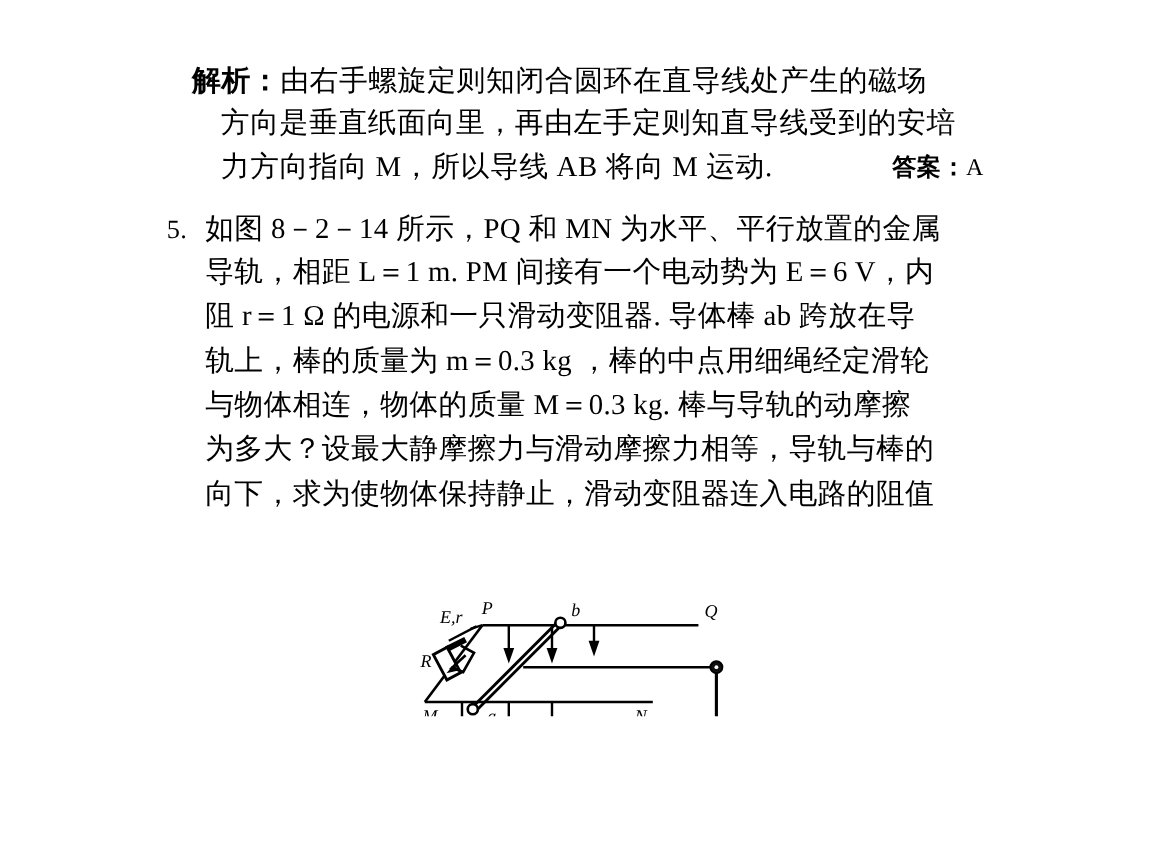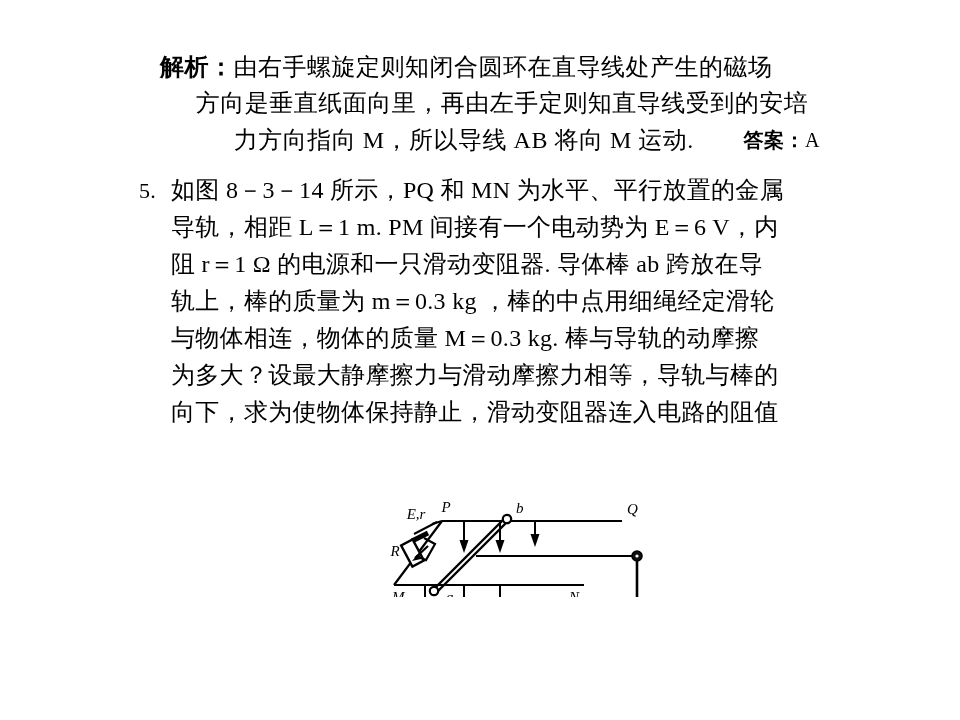--- a/index.html
+++ b/index.html
@@ -31,7 +31,7 @@
     white-space: nowrap;
     letter-spacing: 0.5px;
   }
-  .sol-line.indent { padding-left: 24px; text-align: center; }
+  .sol-line.indent { padding-left: 24px; }
   .bold-label { font-weight: bold; font-family: "DejaVu Serif", serif; }
   .answer-tail {
     float: right;

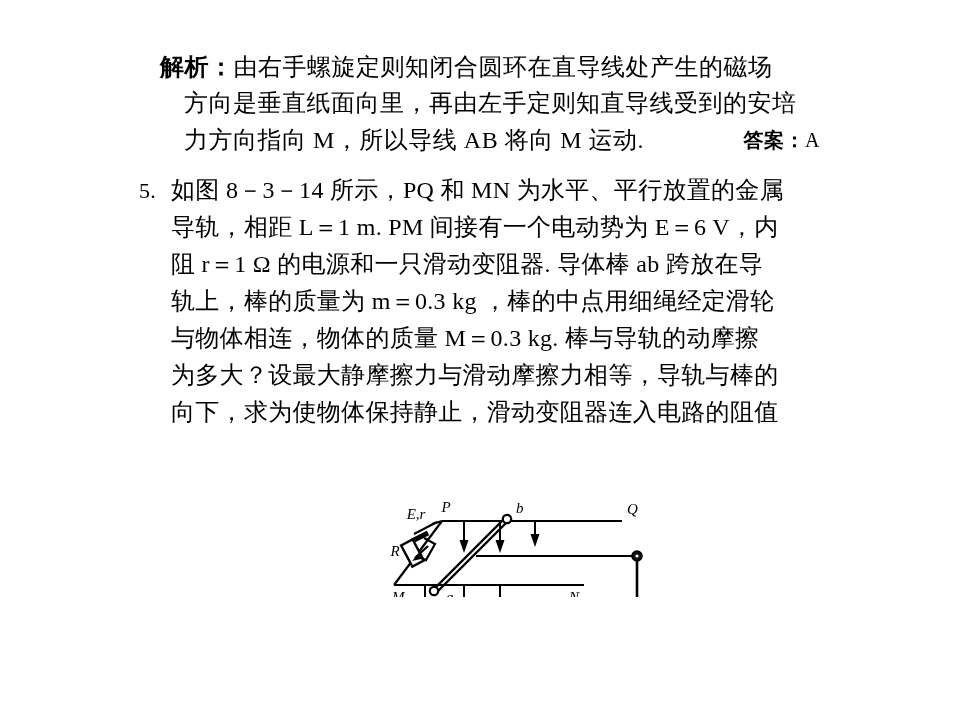--- a/index.html
+++ b/index.html
@@ -112,7 +112,7 @@
   <div id="question-block">
 
     <div class="q-line">
-      <span class="q-num">5.</span><span>如图 8－3－14 所示，PQ 和 MN 为水平、平行放置的金属</span>
+      <span class="q-num">5.</span><span>如图 8－2－14 所示，PQ 和 MN 为水平、平行放置的金属</span>
     </div>
     <div class="q-line hang">
       <span>导轨，相距 L＝1 m. PM 间接有一个电动势为 E＝6 V，内</span>

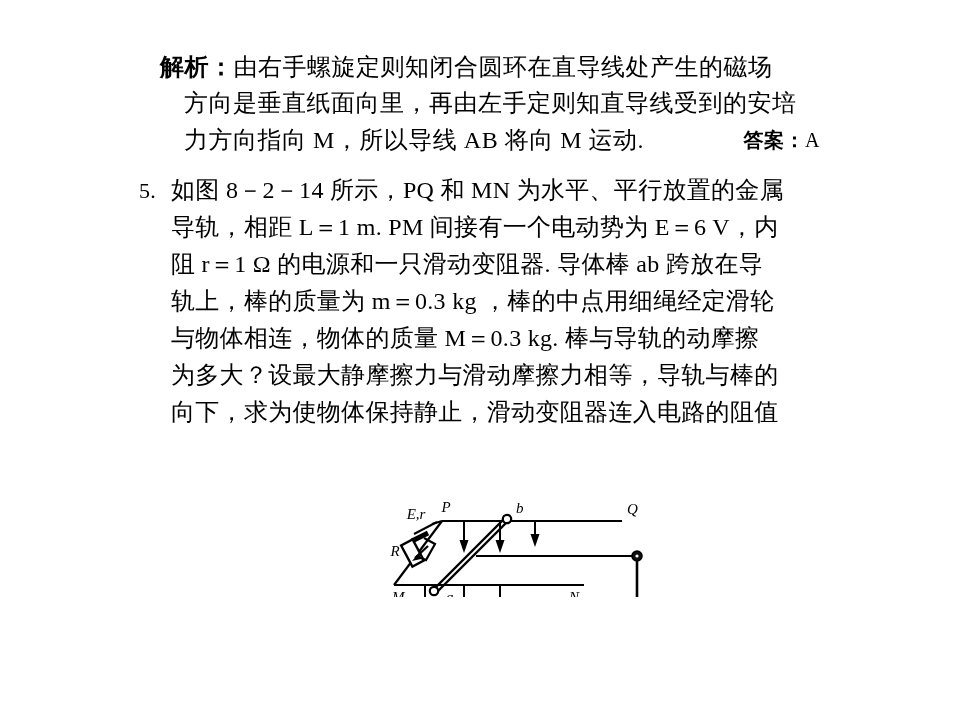--- a/index.html
+++ b/index.html
@@ -69,7 +69,6 @@
     top: 494px;
     width: 290px;
     height: 165px;
-    margin-left: 40px;
   }
   #figure-svg { display: block; }
   #caption-row {

